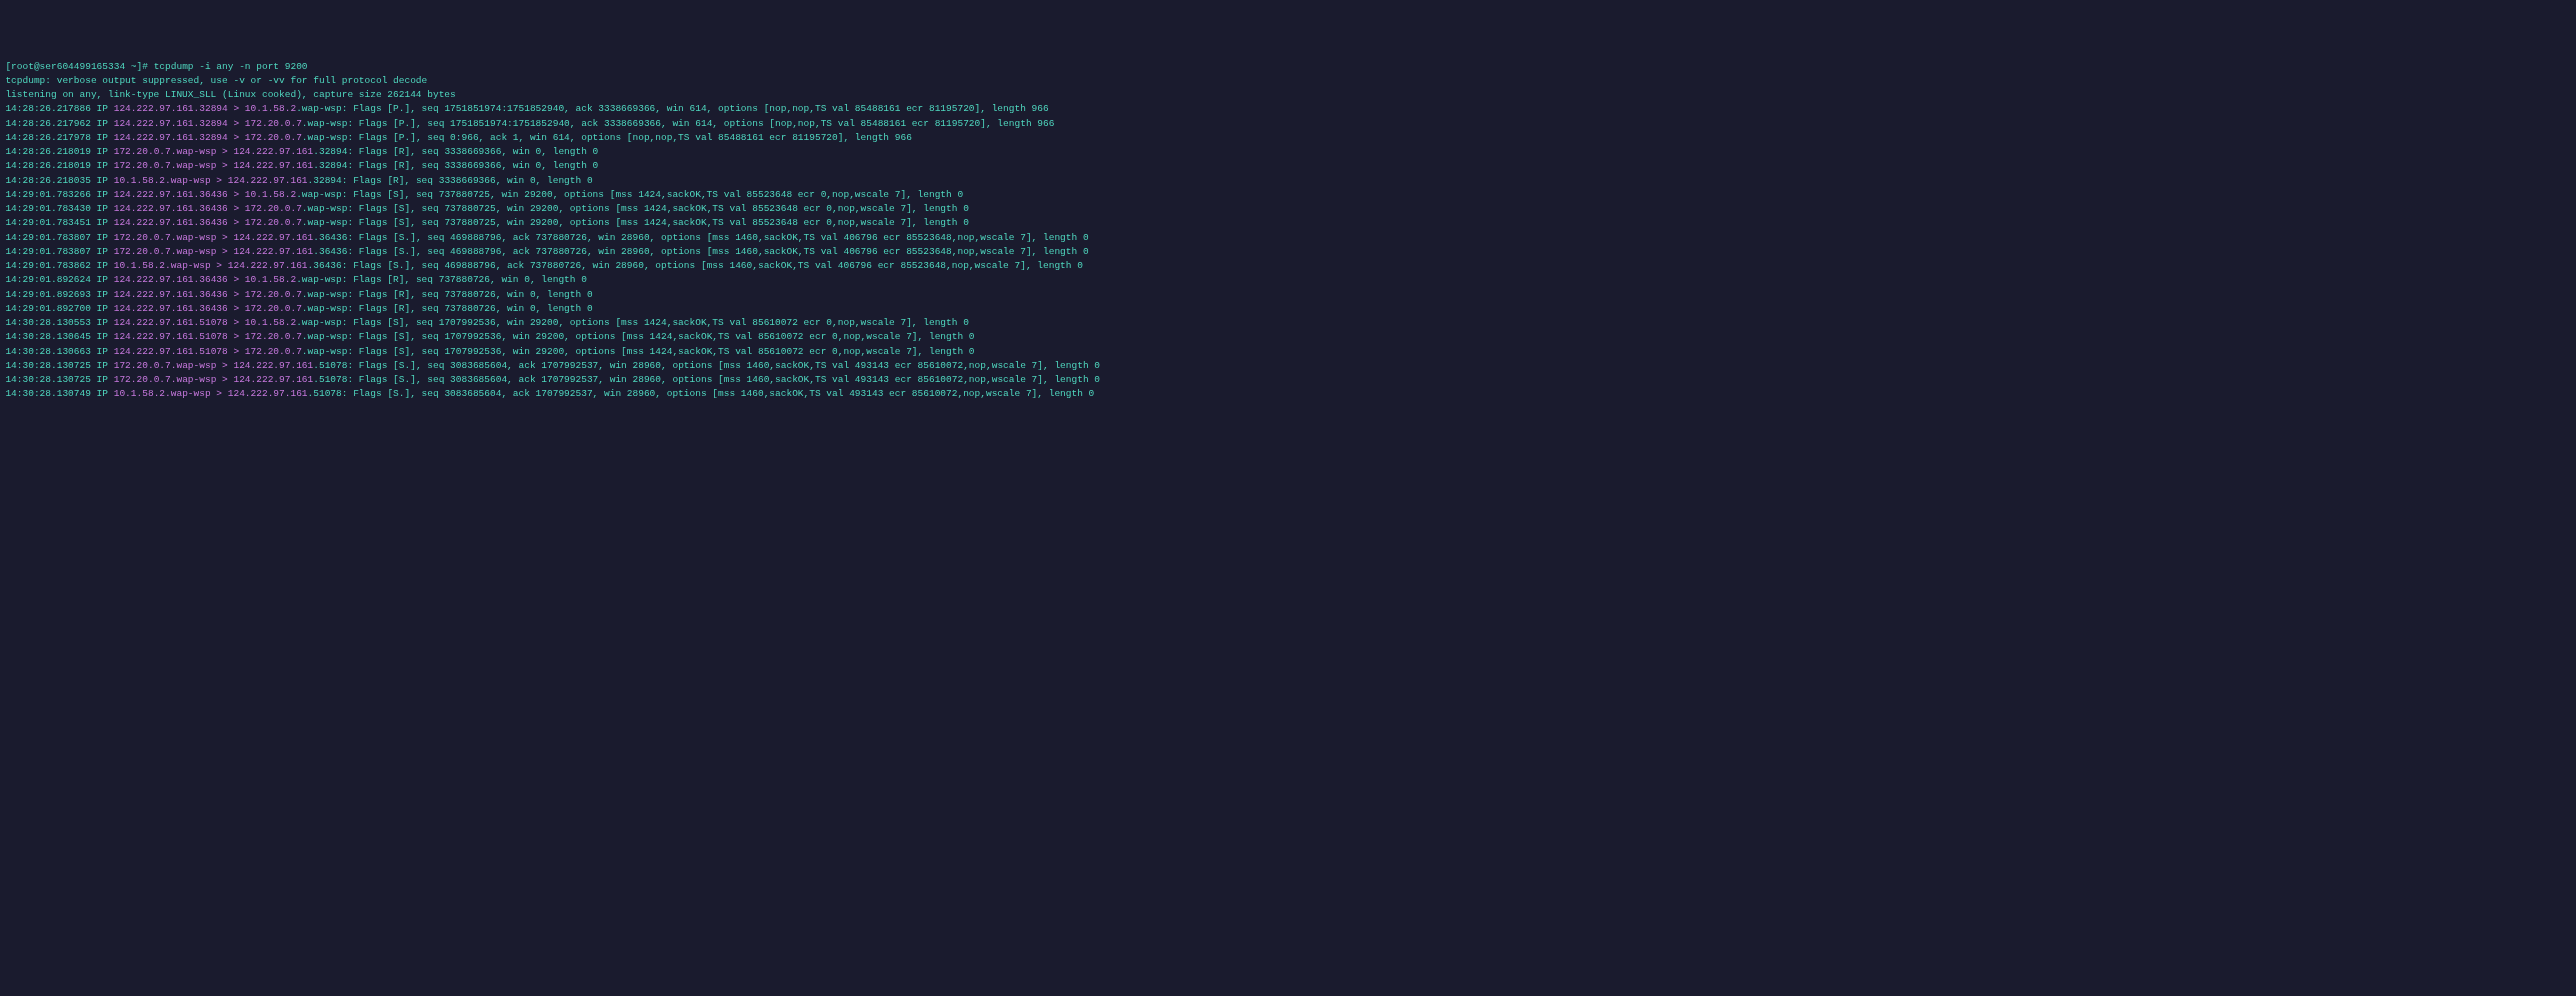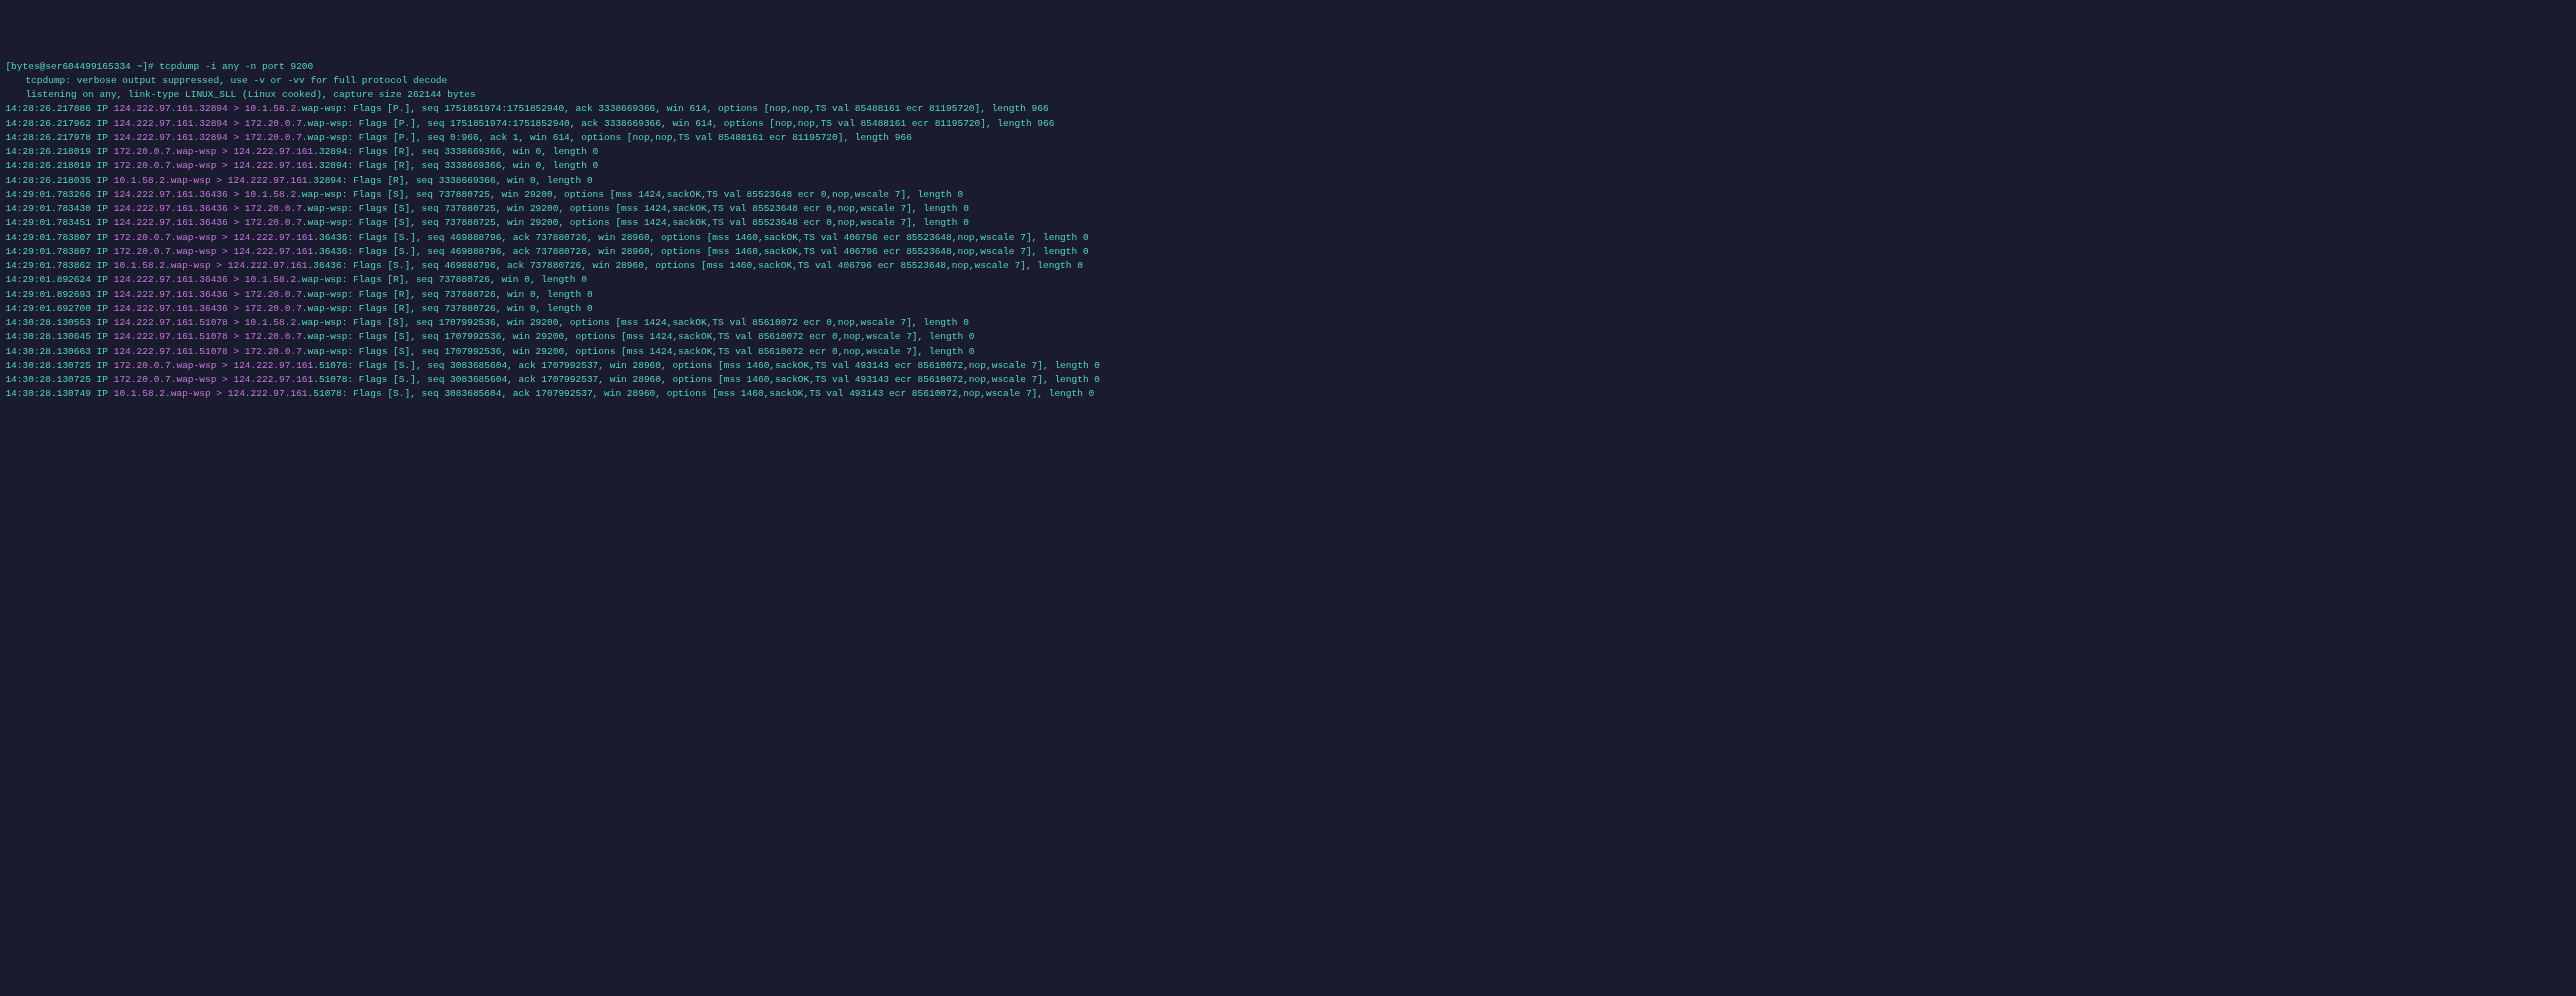--- a/index.html
+++ b/index.html
@@ -48,7 +48,7 @@
 
 
 
-<div class="terminal"><span class="prompt">[bytes@ser604499165334 ~]# </span><span class="command">tcpdump -i any -n port 9200</span>
+<div class="terminal"><span class="prompt">[root@ser604499165334 ~]# </span><span class="command">tcpdump -i any -n port 9200</span>
 <div class="info-line">tcpdump: verbose output suppressed, use -v or -vv for full protocol decode</div><div class="info-line">listening on any, link-type LINUX_SLL (Linux cooked), capture size 262144 bytes</div><div id="packet-lines"><div><span class="timestamp">14:28:26.217886 IP </span><span class="ip-port">124.222.97.161.32894 &gt; 10.1.58.2</span><span class="details">.wap-wsp: Flags [P.], seq 1751851974:1751852940, ack 3338669366, win 614, options [nop,nop,TS val 85488161 ecr 81195720], length 966</span></div><div><span class="timestamp">14:28:26.217962 IP </span><span class="ip-port">124.222.97.161.32894 &gt; 172.20.0.7</span><span class="details">.wap-wsp: Flags [P.], seq 1751851974:1751852940, ack 3338669366, win 614, options [nop,nop,TS val 85488161 ecr 81195720], length 966</span></div><div><span class="timestamp">14:28:26.217978 IP </span><span class="ip-port">124.222.97.161.32894 &gt; 172.20.0.7</span><span class="details">.wap-wsp: Flags [P.], seq 0:966, ack 1, win 614, options [nop,nop,TS val 85488161 ecr 81195720], length 966</span></div><div><span class="timestamp">14:28:26.218019 IP </span><span class="ip-port">172.20.0.7.wap-wsp &gt; 124.222.97.161</span><span class="details">.32894: Flags [R], seq 3338669366, win 0, length 0</span></div><div><span class="timestamp">14:28:26.218019 IP </span><span class="ip-port">172.20.0.7.wap-wsp &gt; 124.222.97.161</span><span class="details">.32894: Flags [R], seq 3338669366, win 0, length 0</span></div><div><span class="timestamp">14:28:26.218035 IP </span><span class="ip-port">10.1.58.2.wap-wsp &gt; 124.222.97.161</span><span class="details">.32894: Flags [R], seq 3338669366, win 0, length 0</span></div><div><span class="timestamp">14:29:01.783266 IP </span><span class="ip-port">124.222.97.161.36436 &gt; 10.1.58.2</span><span class="details">.wap-wsp: Flags [S], seq 737880725, win 29200, options [mss 1424,sackOK,TS val 85523648 ecr 0,nop,wscale 7], length 0</span></div><div><span class="timestamp">14:29:01.783430 IP </span><span class="ip-port">124.222.97.161.36436 &gt; 172.20.0.7</span><span class="details">.wap-wsp: Flags [S], seq 737880725, win 29200, options [mss 1424,sackOK,TS val 85523648 ecr 0,nop,wscale 7], length 0</span></div><div><span class="timestamp">14:29:01.783451 IP </span><span class="ip-port">124.222.97.161.36436 &gt; 172.20.0.7</span><span class="details">.wap-wsp: Flags [S], seq 737880725, win 29200, options [mss 1424,sackOK,TS val 85523648 ecr 0,nop,wscale 7], length 0</span></div><div><span class="timestamp">14:29:01.783807 IP </span><span class="ip-port">172.20.0.7.wap-wsp &gt; 124.222.97.161</span><span class="details">.36436: Flags [S.], seq 469888796, ack 737880726, win 28960, options [mss 1460,sackOK,TS val 406796 ecr 85523648,nop,wscale 7], length 0</span></div><div><span class="timestamp">14:29:01.783807 IP </span><span class="ip-port">172.20.0.7.wap-wsp &gt; 124.222.97.161</span><span class="details">.36436: Flags [S.], seq 469888796, ack 737880726, win 28960, options [mss 1460,sackOK,TS val 406796 ecr 85523648,nop,wscale 7], length 0</span></div><div><span class="timestamp">14:29:01.783862 IP </span><span class="ip-port">10.1.58.2.wap-wsp &gt; 124.222.97.161</span><span class="details">.36436: Flags [S.], seq 469888796, ack 737880726, win 28960, options [mss 1460,sackOK,TS val 406796 ecr 85523648,nop,wscale 7], length 0</span></div><div><span class="timestamp">14:29:01.892624 IP </span><span class="ip-port">124.222.97.161.36436 &gt; 10.1.58.2</span><span class="details">.wap-wsp: Flags [R], seq 737880726, win 0, length 0</span></div><div><span class="timestamp">14:29:01.892693 IP </span><span class="ip-port">124.222.97.161.36436 &gt; 172.20.0.7</span><span class="details">.wap-wsp: Flags [R], seq 737880726, win 0, length 0</span></div><div><span class="timestamp">14:29:01.892700 IP </span><span class="ip-port">124.222.97.161.36436 &gt; 172.20.0.7</span><span class="details">.wap-wsp: Flags [R], seq 737880726, win 0, length 0</span></div><div><span class="timestamp">14:30:28.130553 IP </span><span class="ip-port">124.222.97.161.51078 &gt; 10.1.58.2</span><span class="details">.wap-wsp: Flags [S], seq 1707992536, win 29200, options [mss 1424,sackOK,TS val 85610072 ecr 0,nop,wscale 7], length 0</span></div><div><span class="timestamp">14:30:28.130645 IP </span><span class="ip-port">124.222.97.161.51078 &gt; 172.20.0.7</span><span class="details">.wap-wsp: Flags [S], seq 1707992536, win 29200, options [mss 1424,sackOK,TS val 85610072 ecr 0,nop,wscale 7], length 0</span></div><div><span class="timestamp">14:30:28.130663 IP </span><span class="ip-port">124.222.97.161.51078 &gt; 172.20.0.7</span><span class="details">.wap-wsp: Flags [S], seq 1707992536, win 29200, options [mss 1424,sackOK,TS val 85610072 ecr 0,nop,wscale 7], length 0</span></div><div><span class="timestamp">14:30:28.130725 IP </span><span class="ip-port">172.20.0.7.wap-wsp &gt; 124.222.97.161</span><span class="details">.51078: Flags [S.], seq 3083685604, ack 1707992537, win 28960, options [mss 1460,sackOK,TS val 493143 ecr 85610072,nop,wscale 7], length 0</span></div><div><span class="timestamp">14:30:28.130725 IP </span><span class="ip-port">172.20.0.7.wap-wsp &gt; 124.222.97.161</span><span class="details">.51078: Flags [S.], seq 3083685604, ack 1707992537, win 28960, options [mss 1460,sackOK,TS val 493143 ecr 85610072,nop,wscale 7], length 0</span></div><div><span class="timestamp">14:30:28.130749 IP </span><span class="ip-port">10.1.58.2.wap-wsp &gt; 124.222.97.161</span><span class="details">.51078: Flags [S.], seq 3083685604, ack 1707992537, win 28960, options [mss 1460,sackOK,TS val 493143 ecr 85610072,nop,wscale 7], length 0</span></div></div></div>
 
 

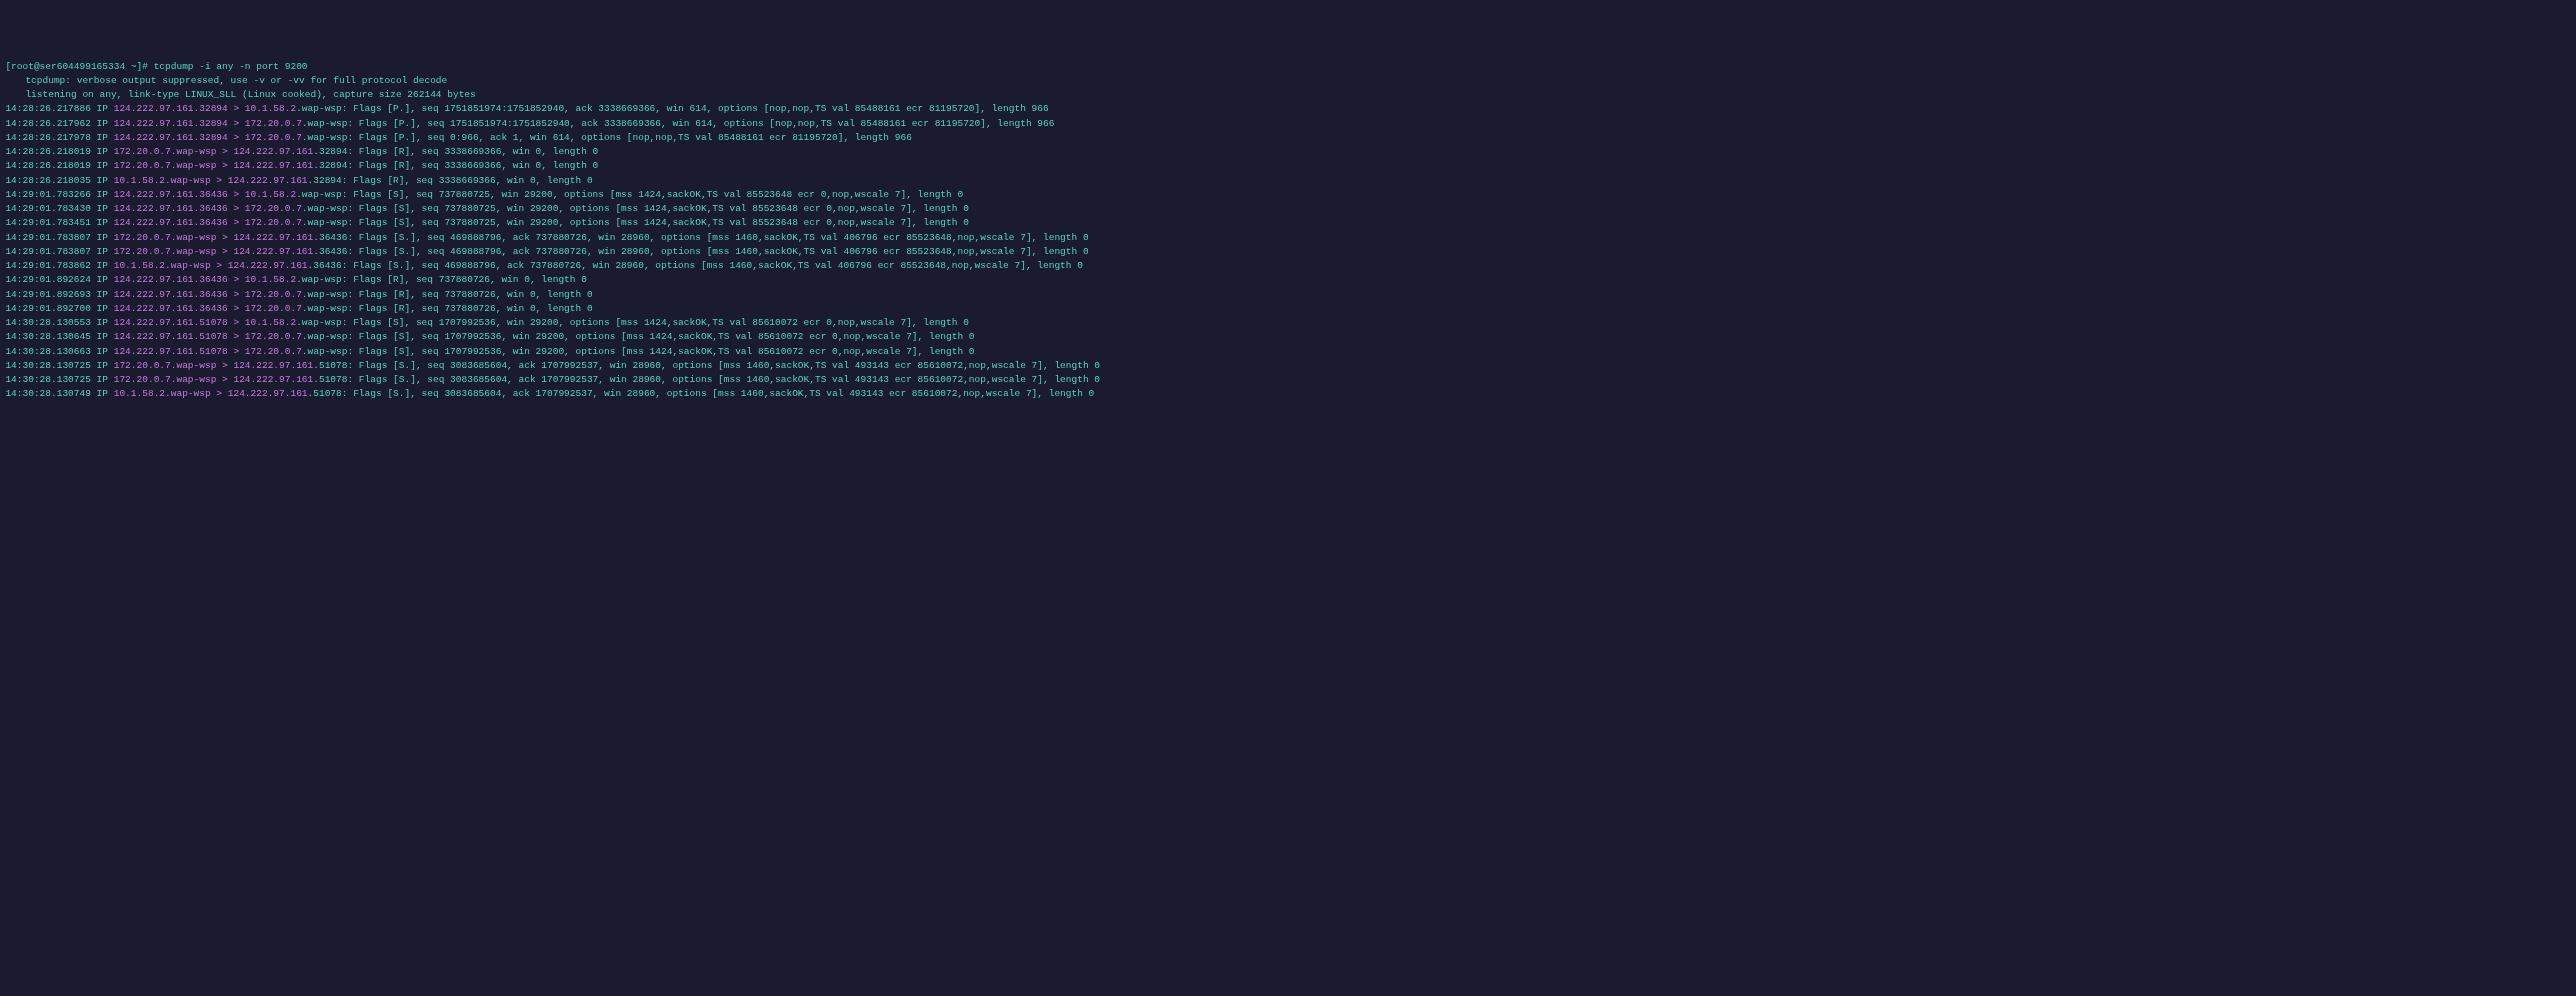--- a/index.html
+++ b/index.html
@@ -37,7 +37,6 @@
   }
   .info-line {
     color: #4fd6be;
-    margin-left: 20px;
   }
   .terminal {
     width: 100%;

